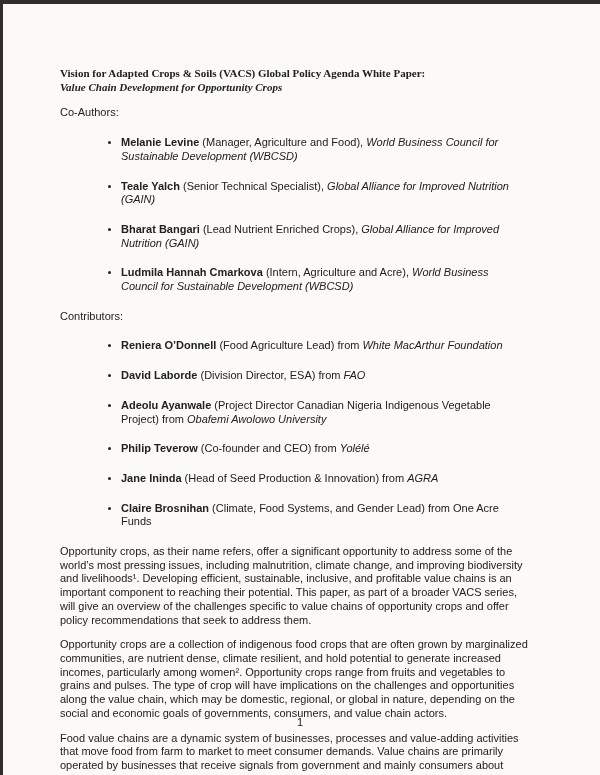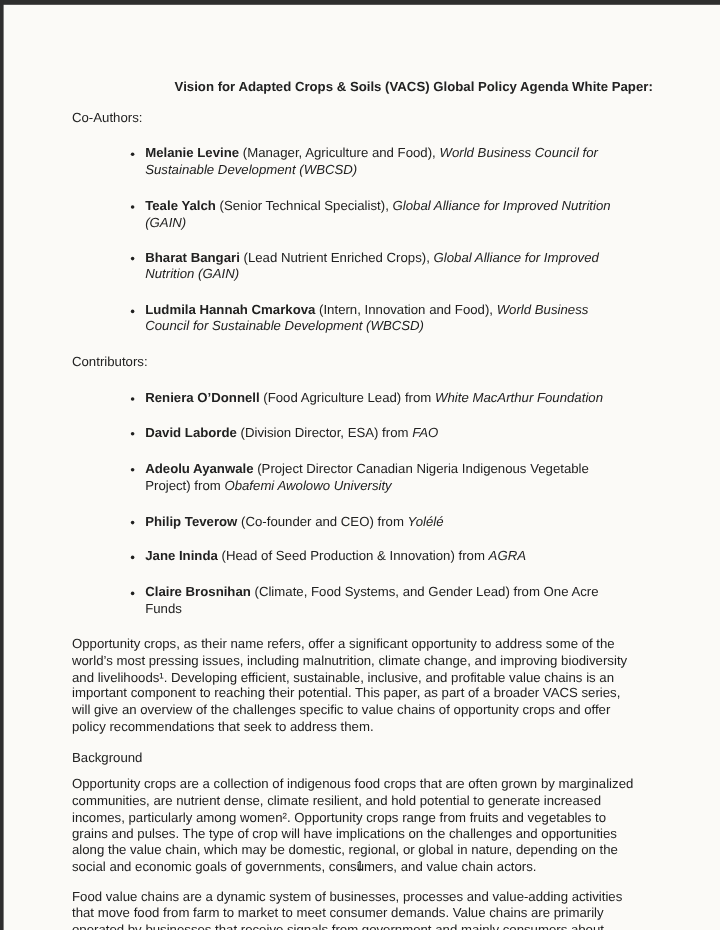--- a/index.html
+++ b/index.html
@@ -27,7 +27,7 @@
     font-size: 11px;
     line-height: 13.7px;
   }
-  .doc-title { text-align: right; font-weight: 700; margin: 0; font-size: 11px; line-height: 13.7px; }
+  .doc-title { text-align: left; font-weight: 700; margin: 0; font-size: 11px; line-height: 13.7px; font-family: Liberation Serif, serif; }
   .doc-title .subtitle { font-style: italic; }
   .sec-heading { font-weight: 400; margin: 12px 0 0 0; }
   .sec-heading.big-gap { margin-top: 30px; }

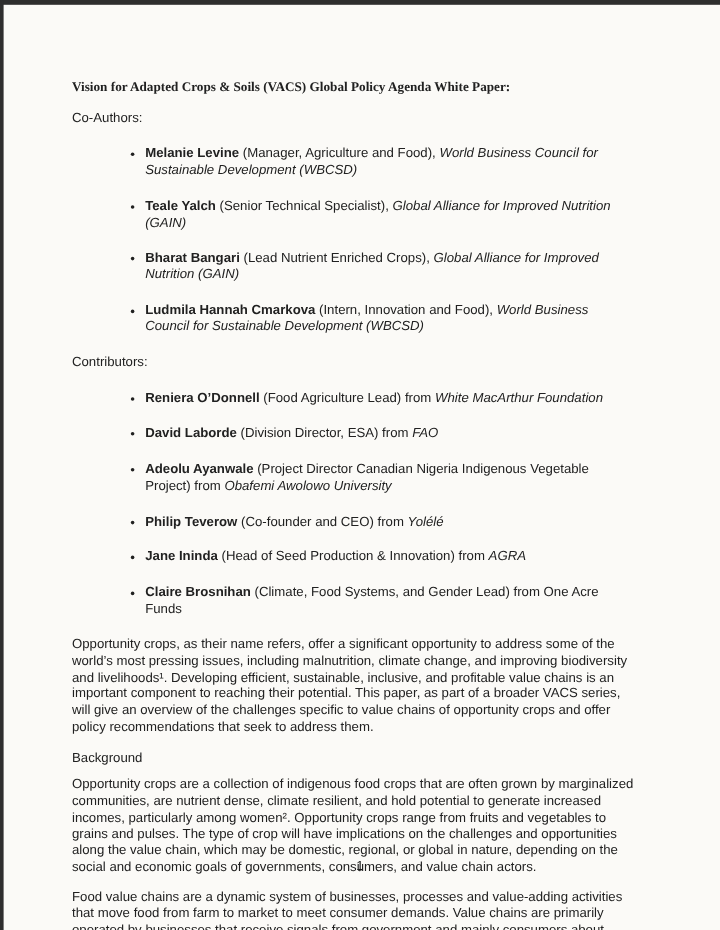--- a/index.html
+++ b/index.html
@@ -61,6 +61,7 @@
 
   <h1 class="doc-title">
     <span>Vision for Adapted Crops &amp; Soils (VACS) Global Policy Agenda White Paper:</span><br>
+    <span class="subtitle">Value Chain Development for Opportunity Crops</span>
   </h1>
 
   <div class="sec-heading">Co-Authors:</div>

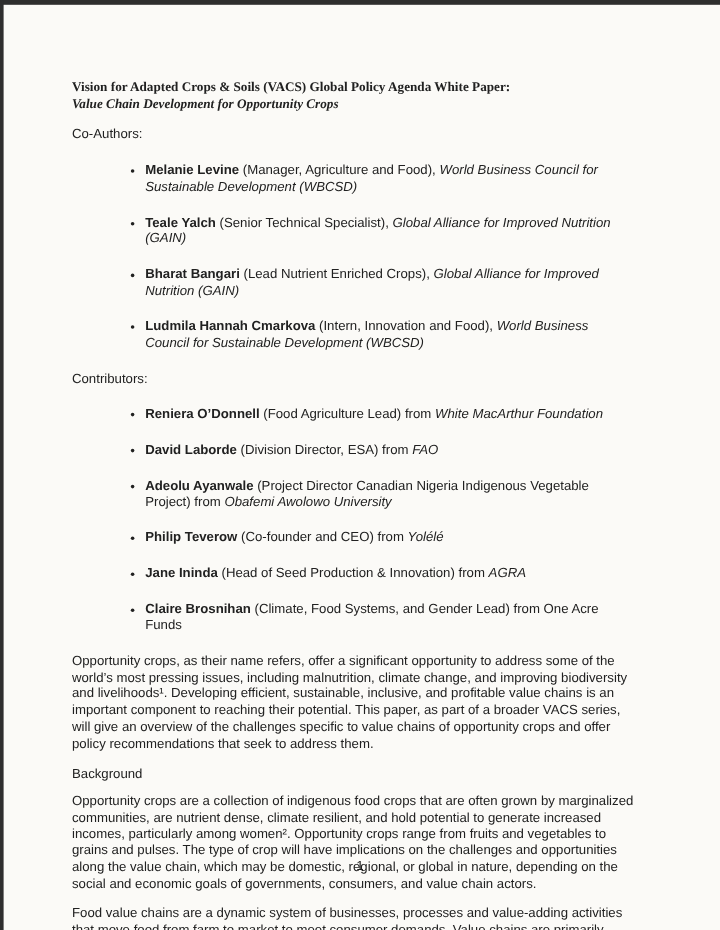--- a/index.html
+++ b/index.html
@@ -69,7 +69,7 @@
     <li><span class="p-name">Melanie Levine</span><span> (Manager, Agriculture and Food), </span><span class="p-org">World Business Council for Sustainable Development (WBCSD)</span></li>
     <li><span class="p-name">Teale Yalch</span><span> (Senior Technical Specialist), </span><span class="p-org">Global Alliance for Improved Nutrition (GAIN)</span></li>
     <li><span class="p-name">Bharat Bangari</span><span> (Lead Nutrient Enriched Crops), </span><span class="p-org">Global Alliance for Improved Nutrition (GAIN)</span></li>
-    <li><span class="p-name">Ludmila Hannah Cmarkova</span><span> (Intern, Innovation and Food), </span><span class="p-org">World Business Council for Sustainable Development (WBCSD)</span></li>
+    <li><span class="p-name">Ludmila Hannah Cmarkova</span><span> (Intern, Agriculture and Acre), </span><span class="p-org">World Business Council for Sustainable Development (WBCSD)</span></li>
   </ul>
 
   <div class="sec-heading">Contributors:</div>

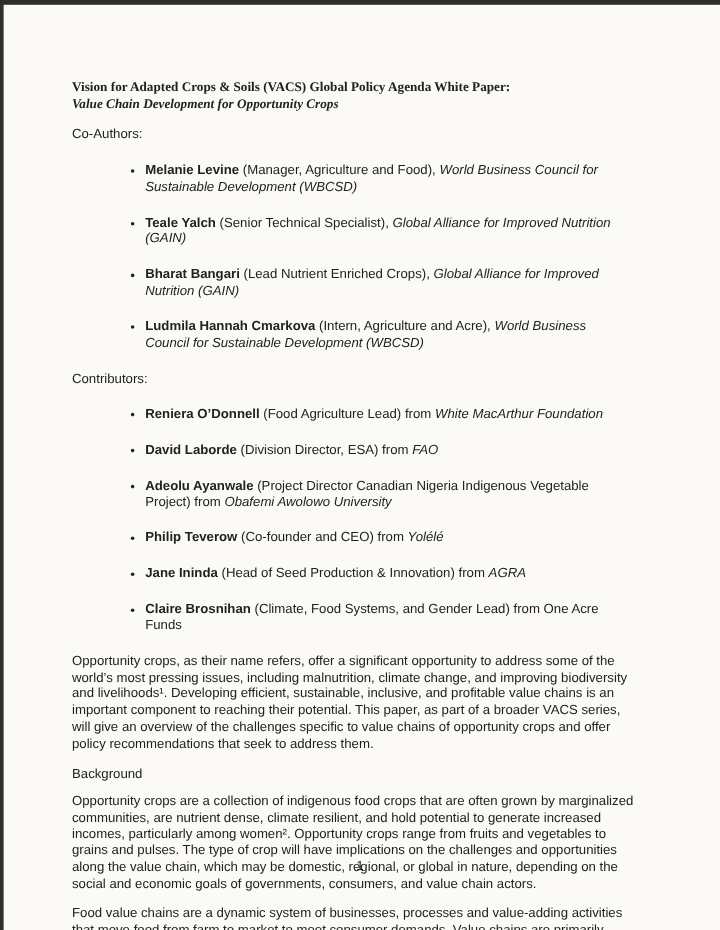--- a/index.html
+++ b/index.html
@@ -84,7 +84,6 @@
 
   <p class="body-para">Opportunity crops, as their name refers, offer a significant opportunity to address some of the world’s most pressing issues, including malnutrition, climate change, and improving biodiversity and livelihoods¹. Developing efficient, sustainable, inclusive, and profitable value chains is an important component to reaching their potential. This paper, as part of a broader VACS series, will give an overview of the challenges specific to value chains of opportunity crops and offer policy recommendations that seek to address them.</p>
 
-  <div class="sec-heading">Background</div>
   <p class="body-para">Opportunity crops are a collection of indigenous food crops that are often grown by marginalized communities, are nutrient dense, climate resilient, and hold potential to generate increased incomes, particularly among women². Opportunity crops range from fruits and vegetables to grains and pulses. The type of crop will have implications on the challenges and opportunities along the value chain, which may be domestic, regional, or global in nature, depending on the social and economic goals of governments, consumers, and value chain actors.</p>
   <p class="body-para">Food value chains are a dynamic system of businesses, processes and value-adding activities that move food from farm to market to meet consumer demands. Value chains are primarily operated by businesses that receive signals from government and mainly consumers about market shifts and potential opportunities for earning profit, including through value addition. For businesses, including farmers, positive social impact alone is not enough to change business models and practices. Generating demand and creating profitable markets for opportunity will be a driving force behind value chain development. To maximize the potential of opportunity crops and to ensure that opportunity crops are efficiently and effectively produced, transported, and</p>
 

